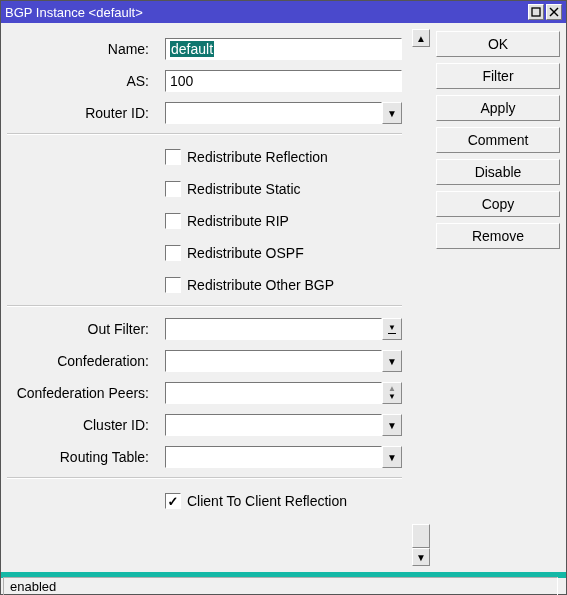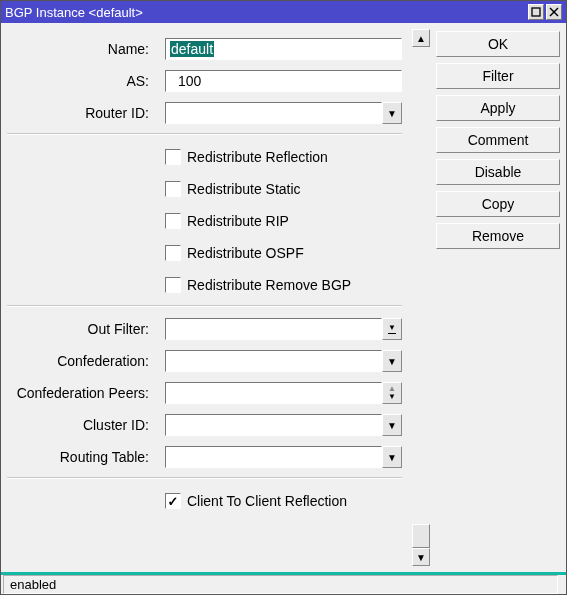--- a/index.html
+++ b/index.html
@@ -135,7 +135,7 @@
   .text-input {
     flex: 1;
     height: 22px;
-    padding: 2px 12px;
+    padding: 2px 4px;
     background: #fff;
     border-top: 1px solid #777;
     border-left: 1px solid #777;

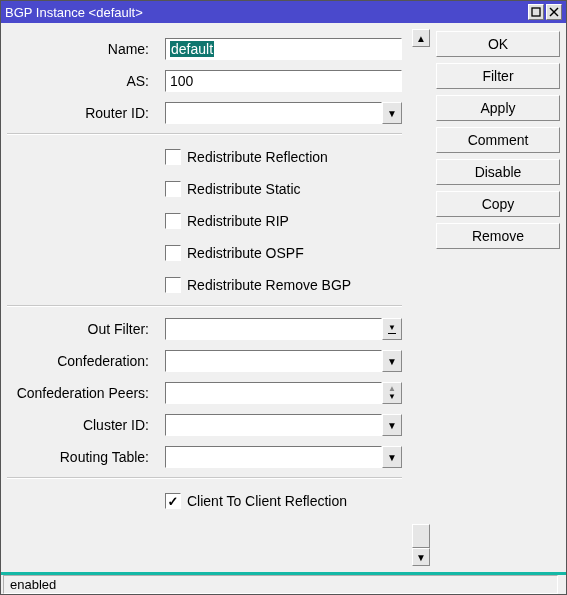--- a/index.html
+++ b/index.html
@@ -309,7 +309,7 @@
           <div class="label"></div>
           <div class="check-wrap">
             <div class="check"></div>
-            <span>Redistribute Remove BGP</span>
+            <span>Redistribute Other BGP</span>
           </div>
         </div>
 

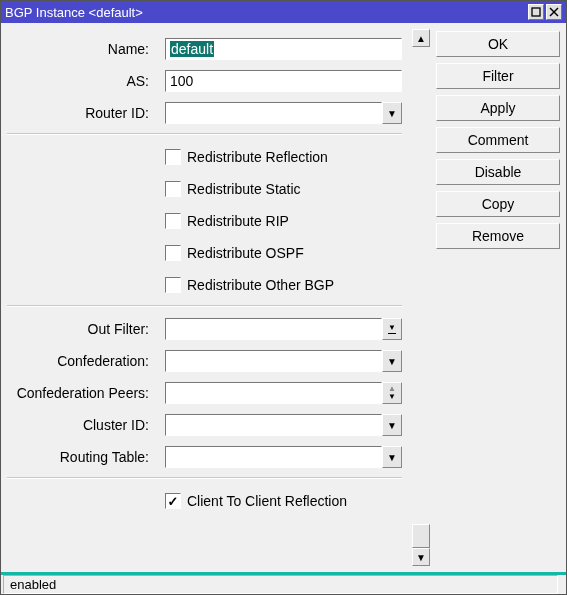--- a/index.html
+++ b/index.html
@@ -204,7 +204,7 @@
   }
   .statusbar {
     height: 22px;
-    border-top: 3px solid #14b8a6;
+    border-top: 6px solid #14b8a6;
     display: flex;
     align-items: center;
     padding: 0 6px;

